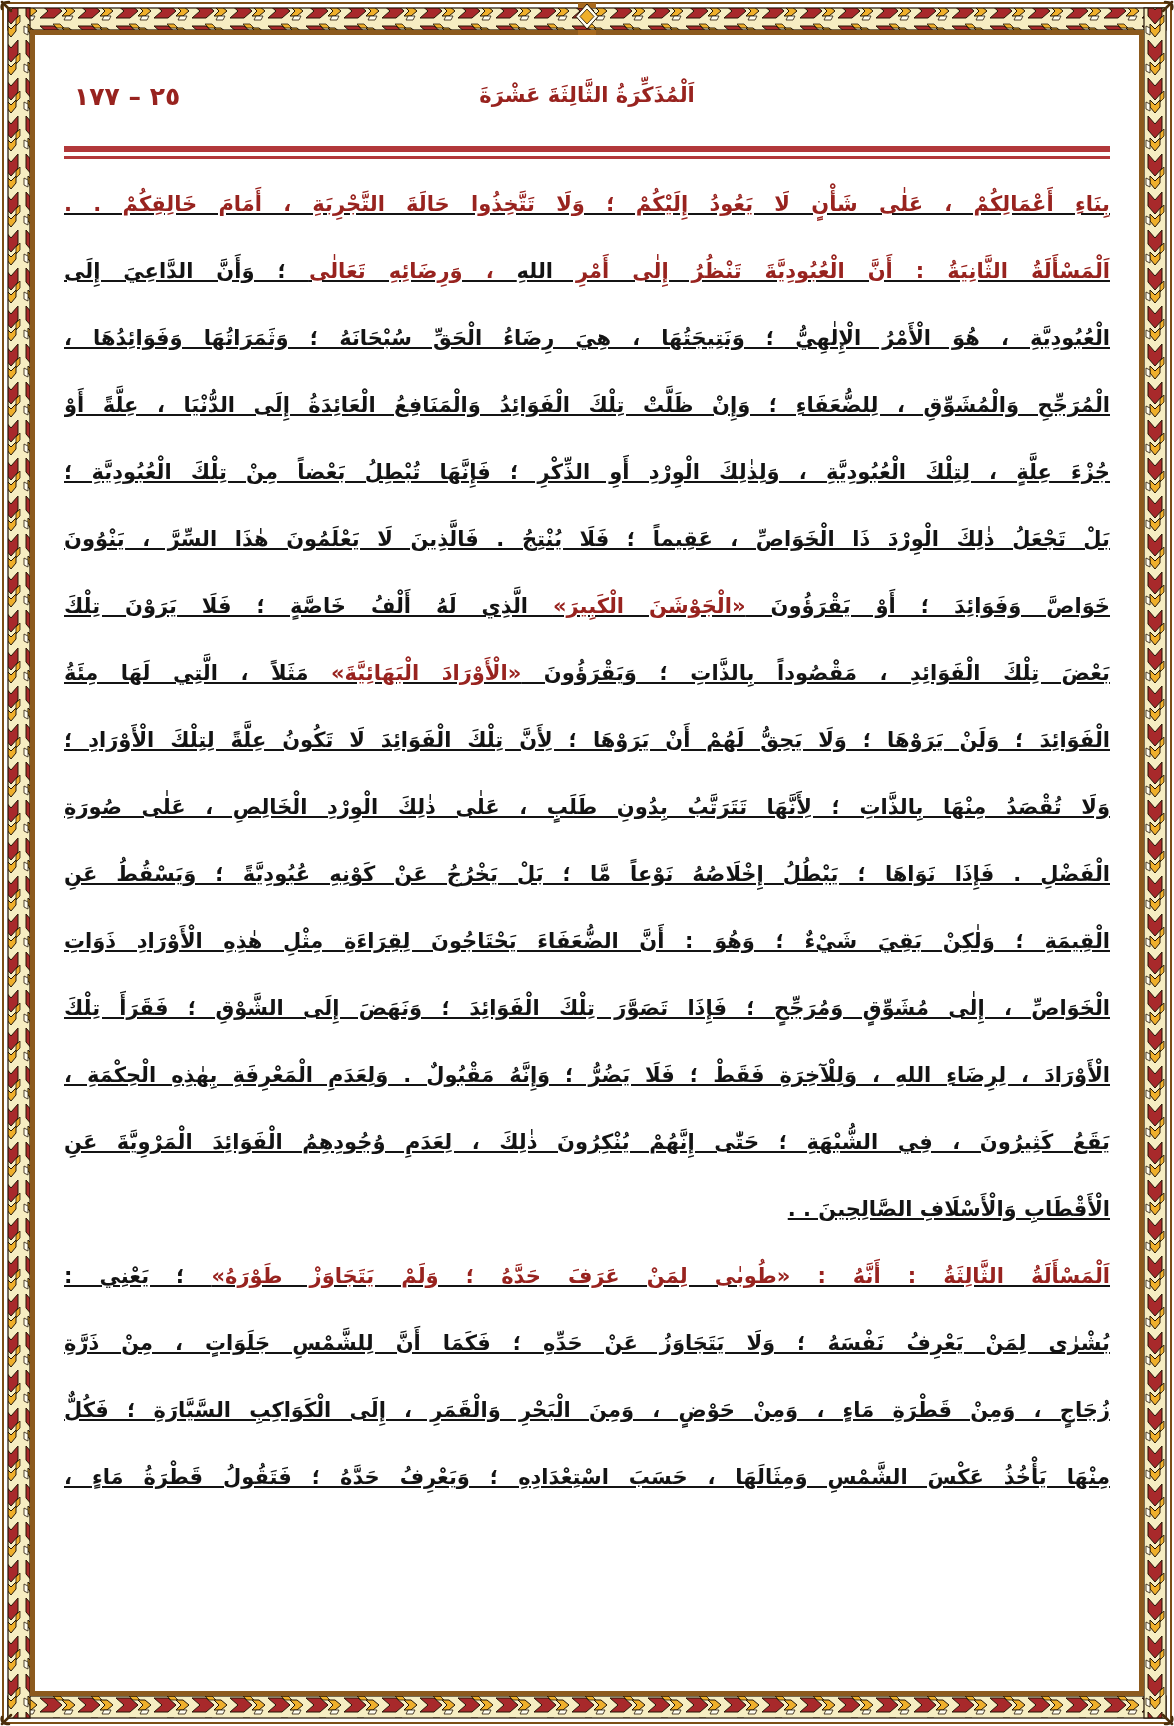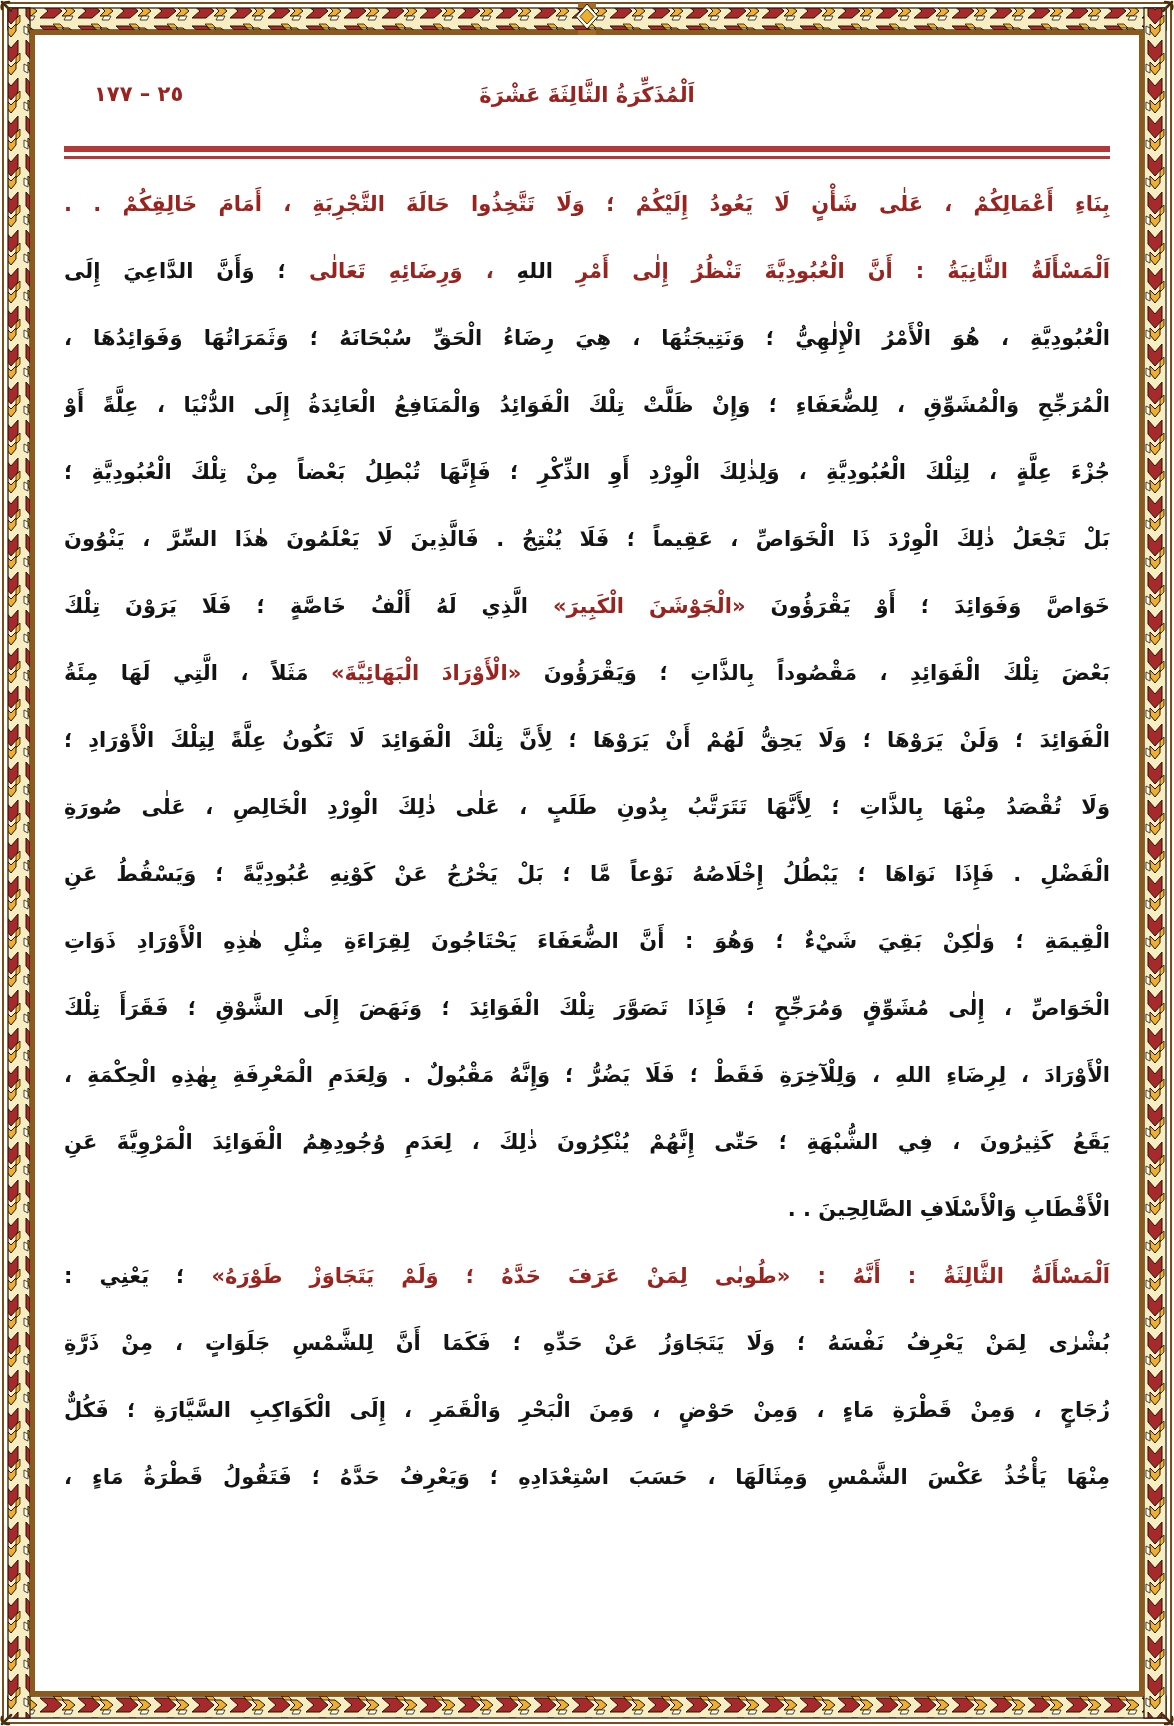--- a/index.html
+++ b/index.html
@@ -20,10 +20,9 @@
   .header{position:relative;}
   .page-number{
     position:absolute;left:10px;top:44px;
-    font-size:21px;font-weight:bold;
+    font-size:25px;font-weight:bold;
     color:var(--accent_red,#98231F);
     direction:rtl;
-    margin-left:20px;
   }
   .page-title{
     text-align:center;

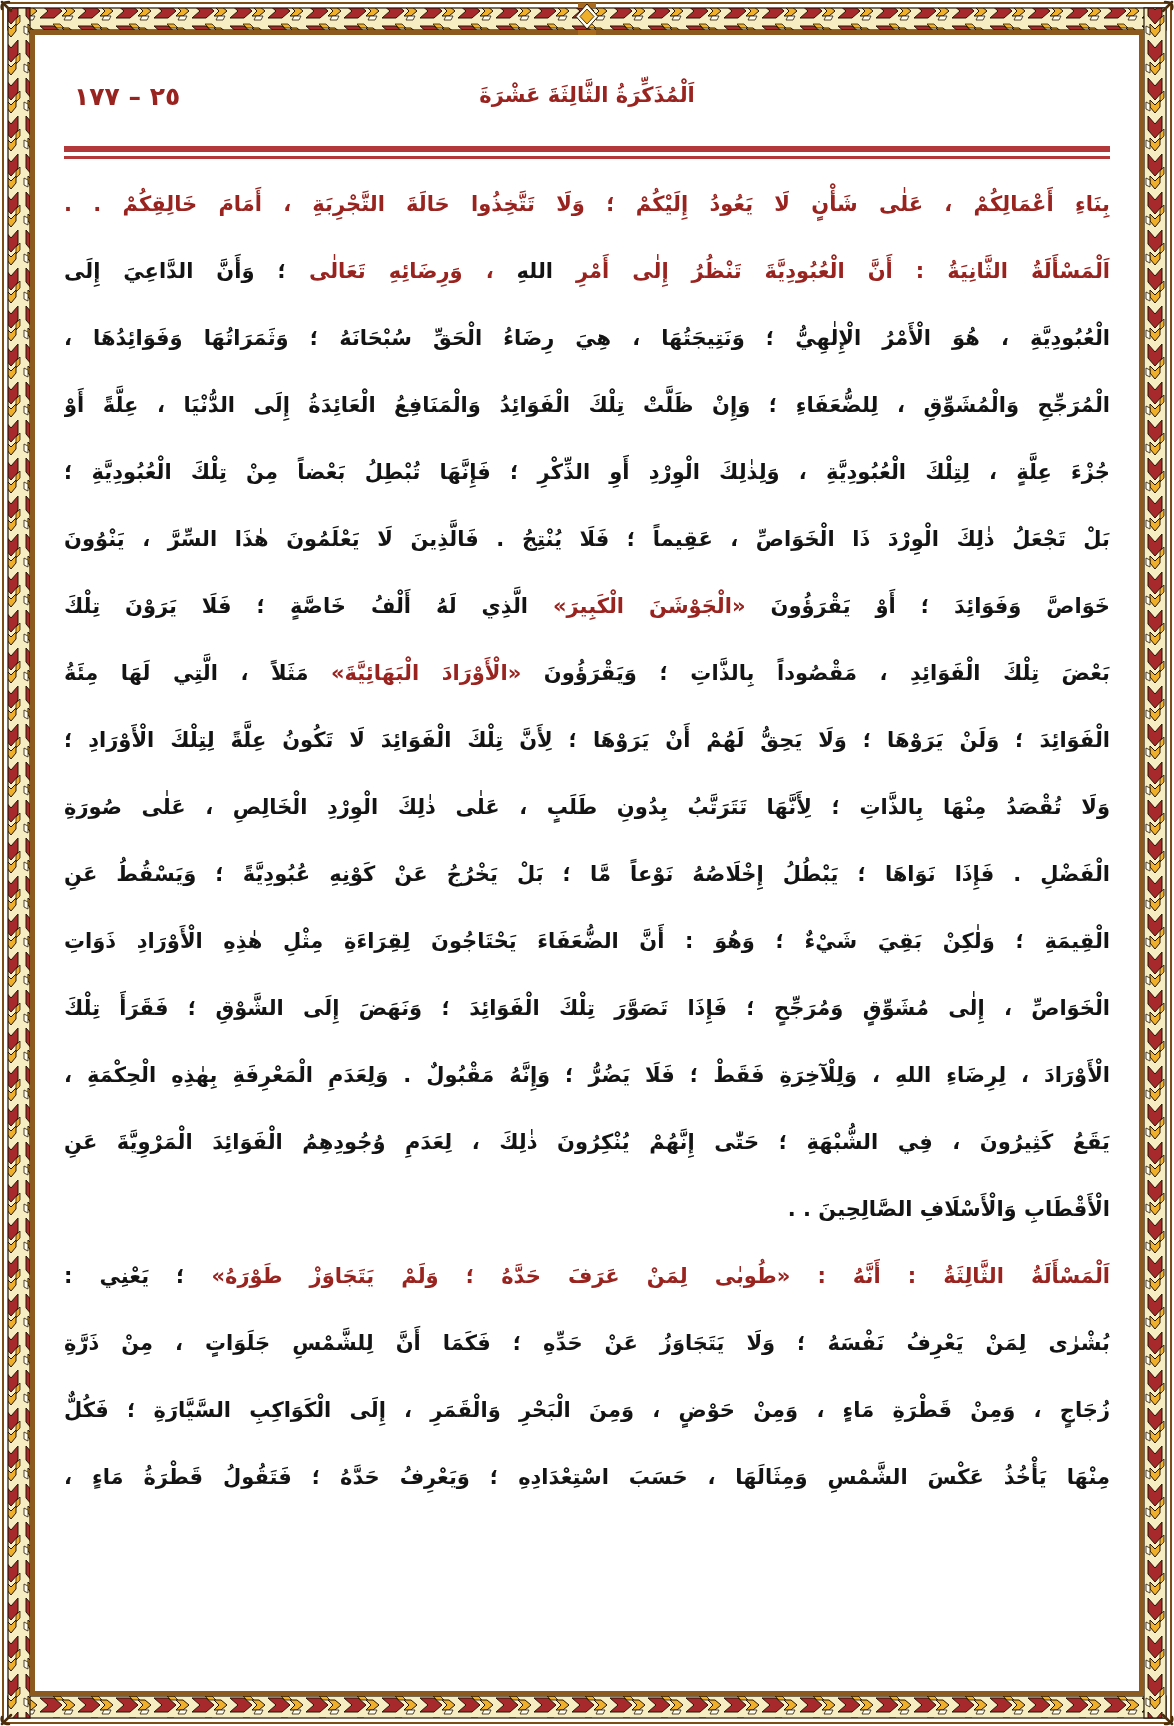--- a/index.html
+++ b/index.html
@@ -45,7 +45,7 @@
   }
   .line{
     height:67px;line-height:67px;overflow:hidden;
-    text-align:justify;text-align-last:justify;
+    text-align:justify;text-align-last:justify;text-decoration:underline;
   }
   .line.endp{text-align:right;text-align-last:right;}
   .red{color:var(--accent_red,#98231F);}

